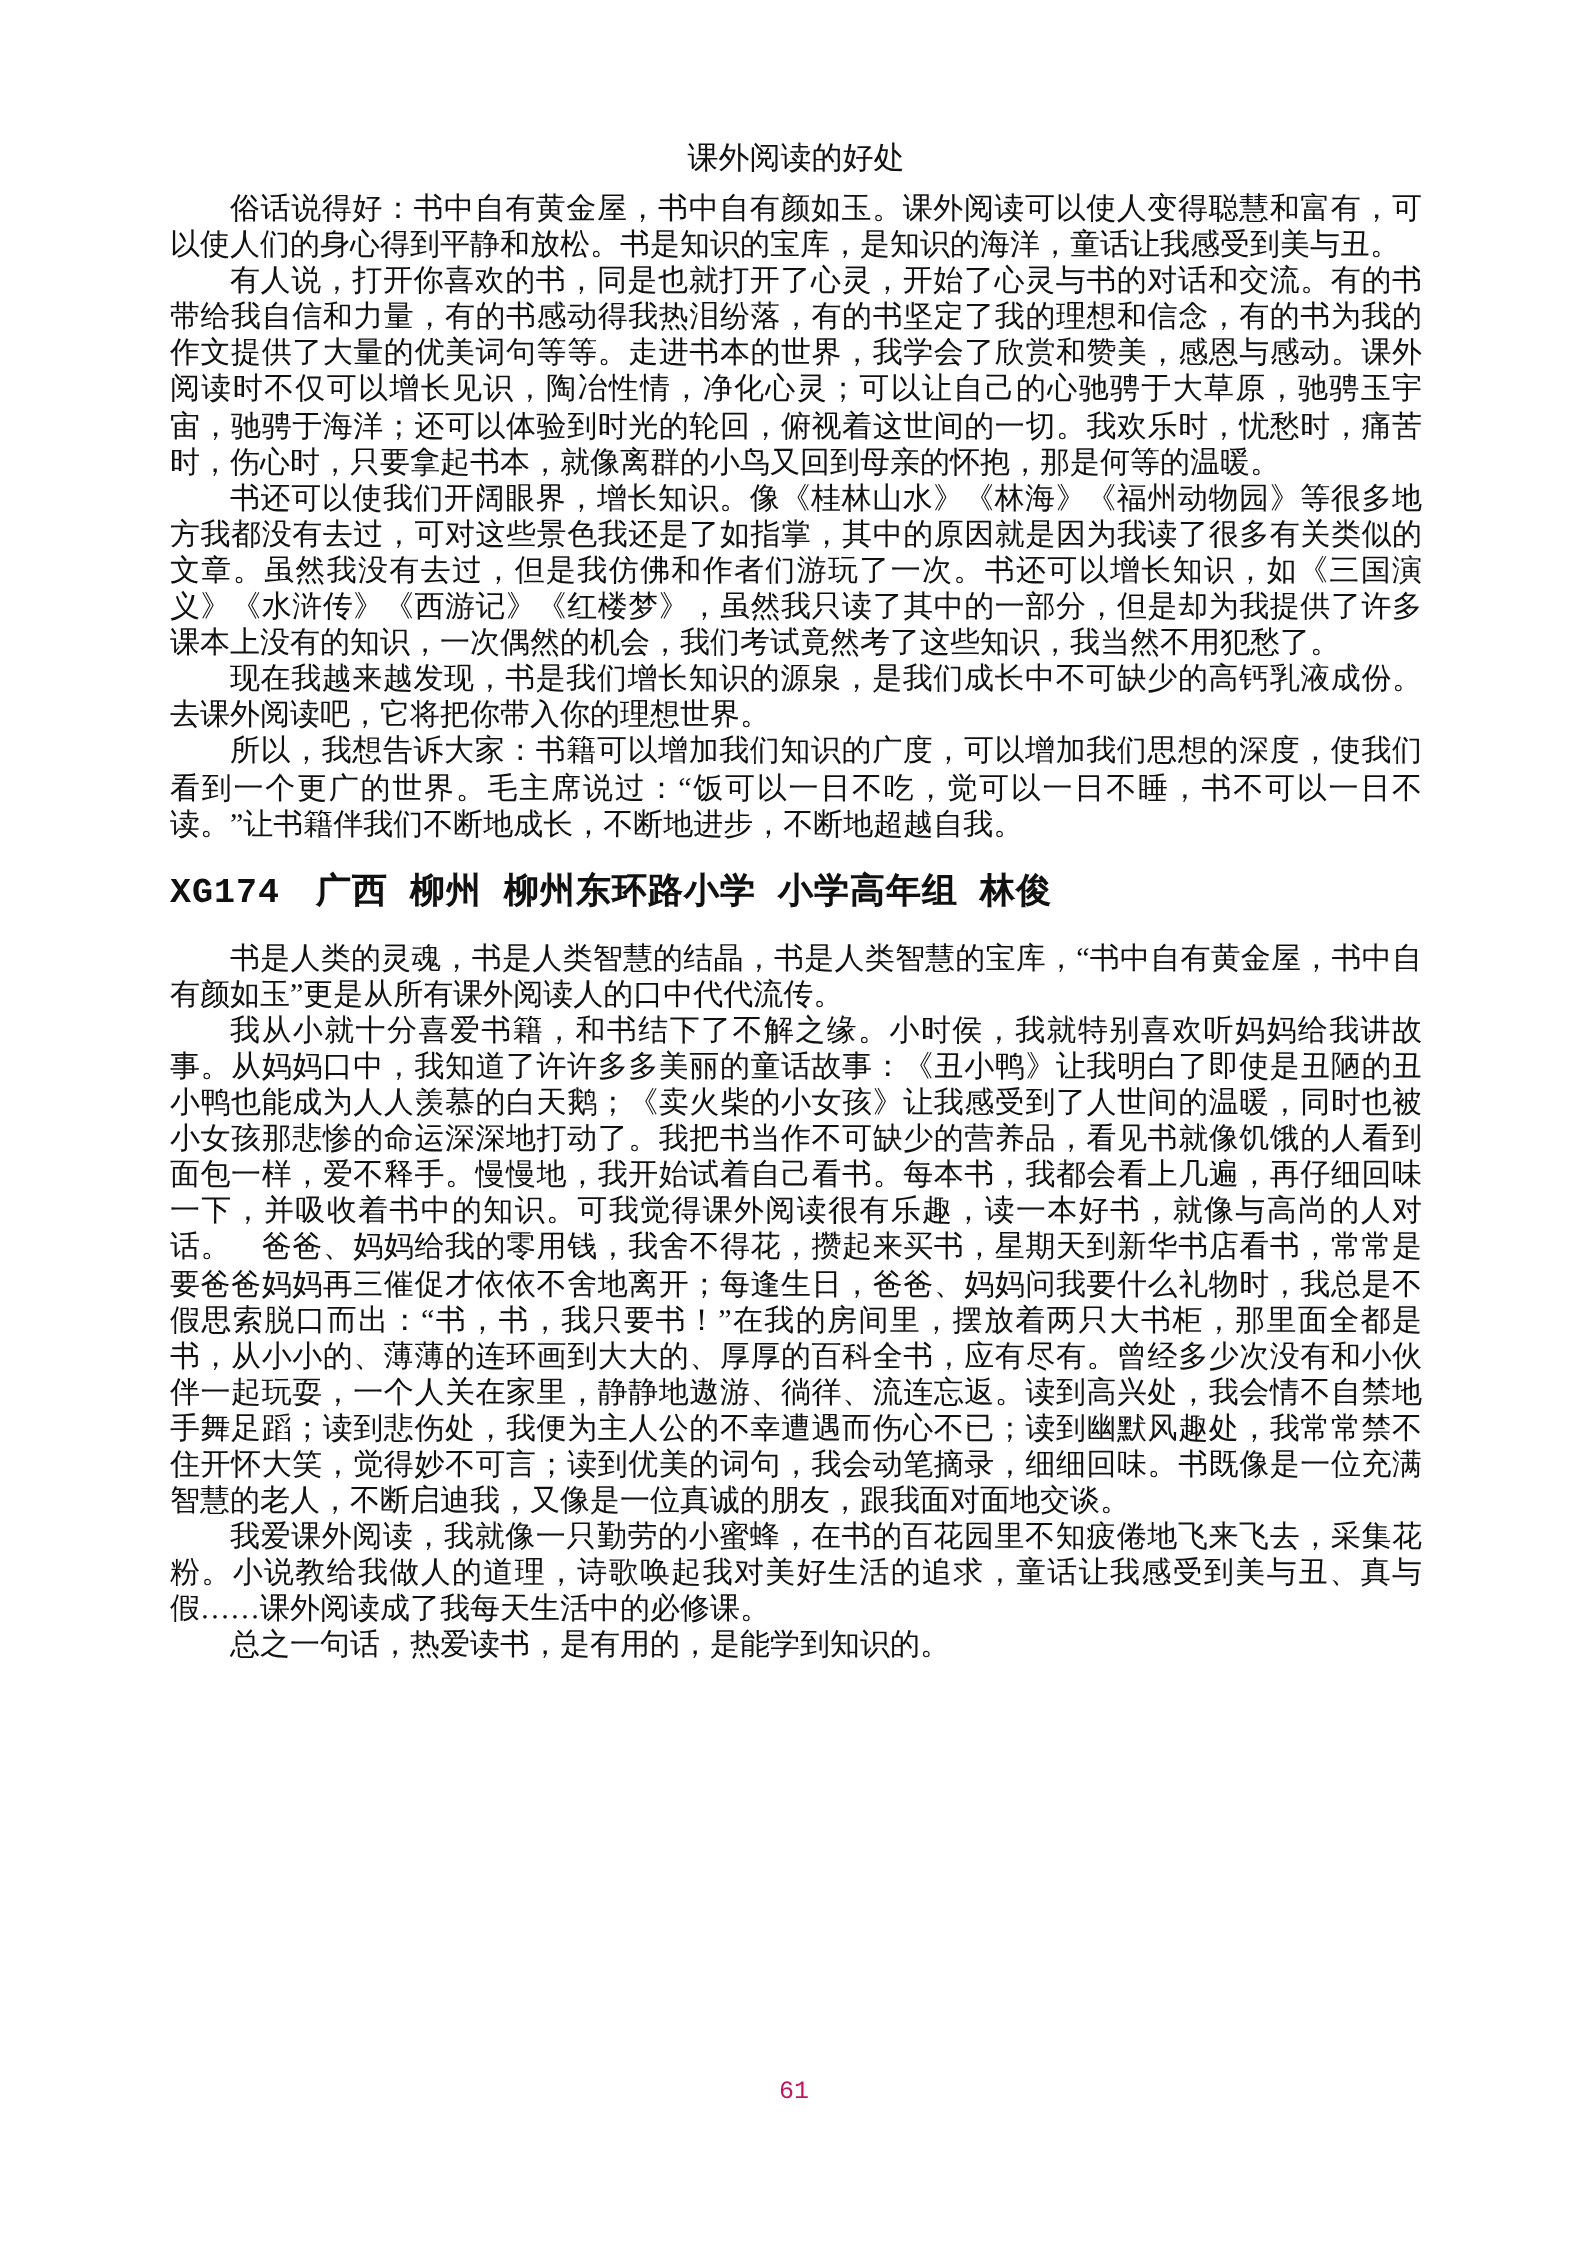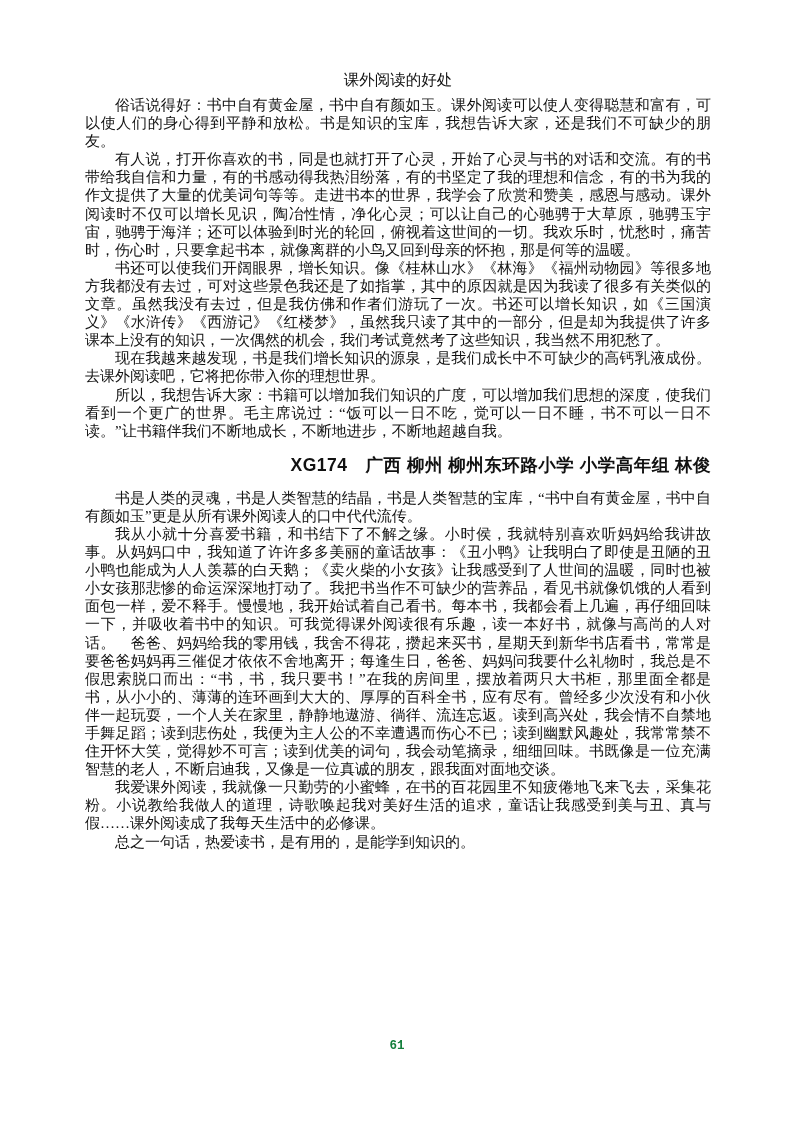--- a/index.html
+++ b/index.html
@@ -62,7 +62,7 @@
 
     <h1 class="essay-title">课外阅读的好处</h1>
 
-    <p class="para">俗话说得好：书中自有黄金屋，书中自有颜如玉。课外阅读可以使人变得聪慧和富有，可以使人们的身心得到平静和放松。书是知识的宝库，我想告诉大家，还是我们不可缺少的朋友。</p>
+    <p class="para">俗话说得好：书中自有黄金屋，书中自有颜如玉。课外阅读可以使人变得聪慧和富有，可以使人们的身心得到平静和放松。书是知识的宝库，是知识的海洋，童话让我感受到美与丑。</p>
     <p class="para">有人说，打开你喜欢的书，同是也就打开了心灵，开始了心灵与书的对话和交流。有的书带给我自信和力量，有的书感动得我热泪纷落，有的书坚定了我的理想和信念，有的书为我的作文提供了大量的优美词句等等。走进书本的世界，我学会了欣赏和赞美，感恩与感动。课外阅读时不仅可以增长见识，陶冶性情，净化心灵；可以让自己的心驰骋于大草原，驰骋玉宇宙，驰骋于海洋；还可以体验到时光的轮回，俯视着这世间的一切。我欢乐时，忧愁时，痛苦时，伤心时，只要拿起书本，就像离群的小鸟又回到母亲的怀抱，那是何等的温暖。</p>
     <p class="para">书还可以使我们开阔眼界，增长知识。像《桂林山水》《林海》《福州动物园》等很多地方我都没有去过，可对这些景色我还是了如指掌，其中的原因就是因为我读了很多有关类似的文章。虽然我没有去过，但是我仿佛和作者们游玩了一次。书还可以增长知识，如《三国演义》《水浒传》《西游记》《红楼梦》，虽然我只读了其中的一部分，但是却为我提供了许多课本上没有的知识，一次偶然的机会，我们考试竟然考了这些知识，我当然不用犯愁了。</p>
     <p class="para">现在我越来越发现，书是我们增长知识的源泉，是我们成长中不可缺少的高钙乳液成份。去课外阅读吧，它将把你带入你的理想世界。</p>

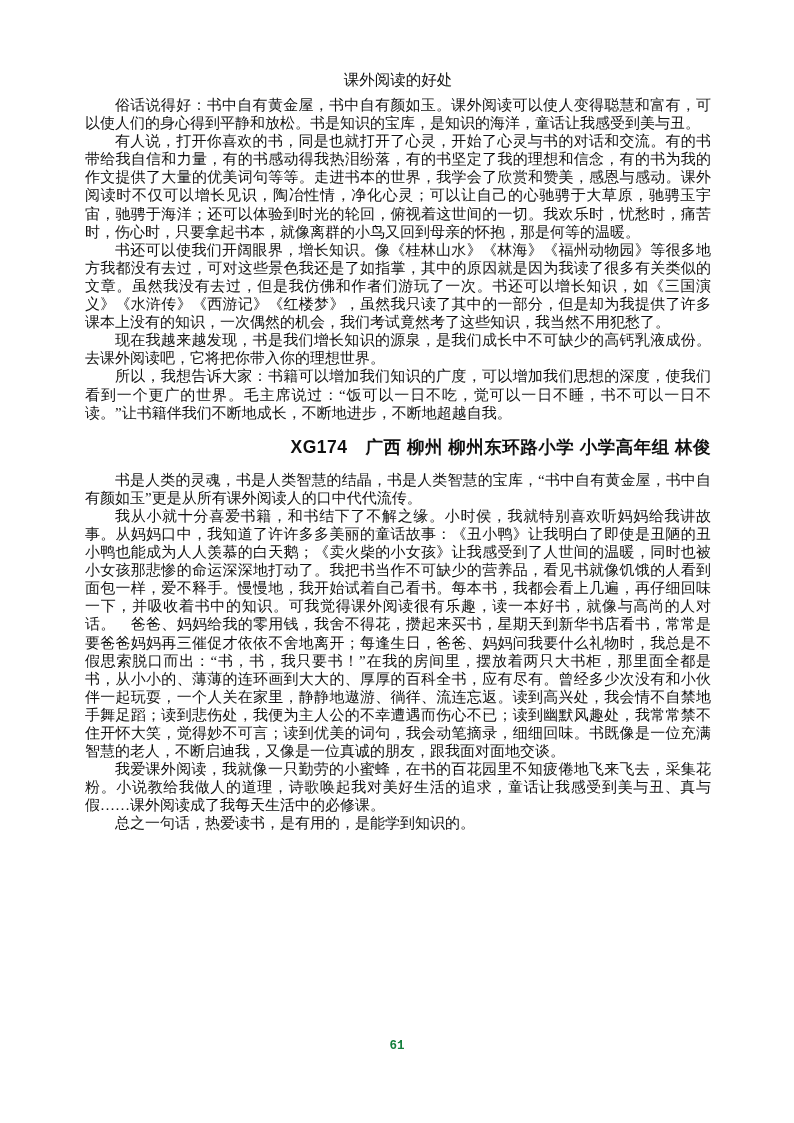--- a/index.html
+++ b/index.html
@@ -38,9 +38,8 @@
     font-size: 17.5px;
     line-height: 20px;
     font-weight: bold;
-    font-family: Liberation Sans, sans-serif;
+    font-family: Liberation Mono, monospace;
     letter-spacing: 0.5px;
-    text-align: right;
   }
   .page-number {
     position: absolute;

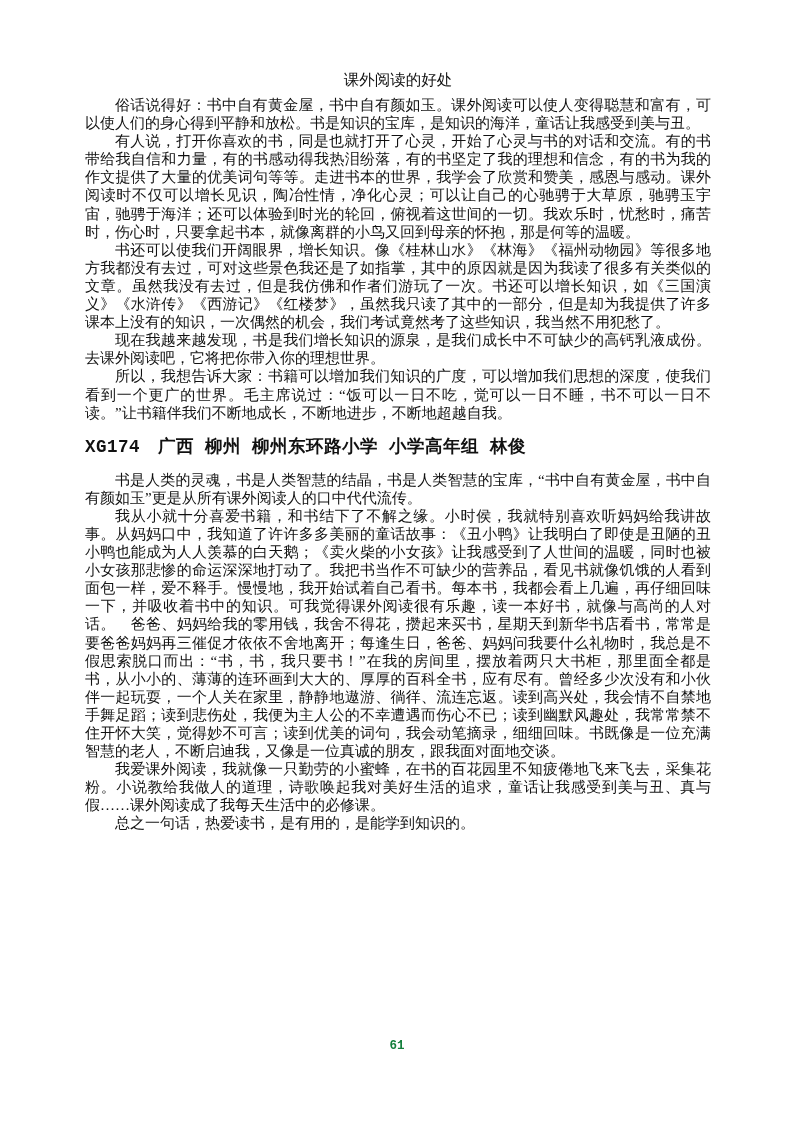--- a/index.html
+++ b/index.html
@@ -49,8 +49,7 @@
     text-align: center;
     font-size: 12.5px;
     font-family: "Liberation Mono", "DejaVu Sans Mono", monospace;
-    color: #15803d;
-    font-weight: bold;
+    color: #be185d;
   }
 </style>
 </head>

